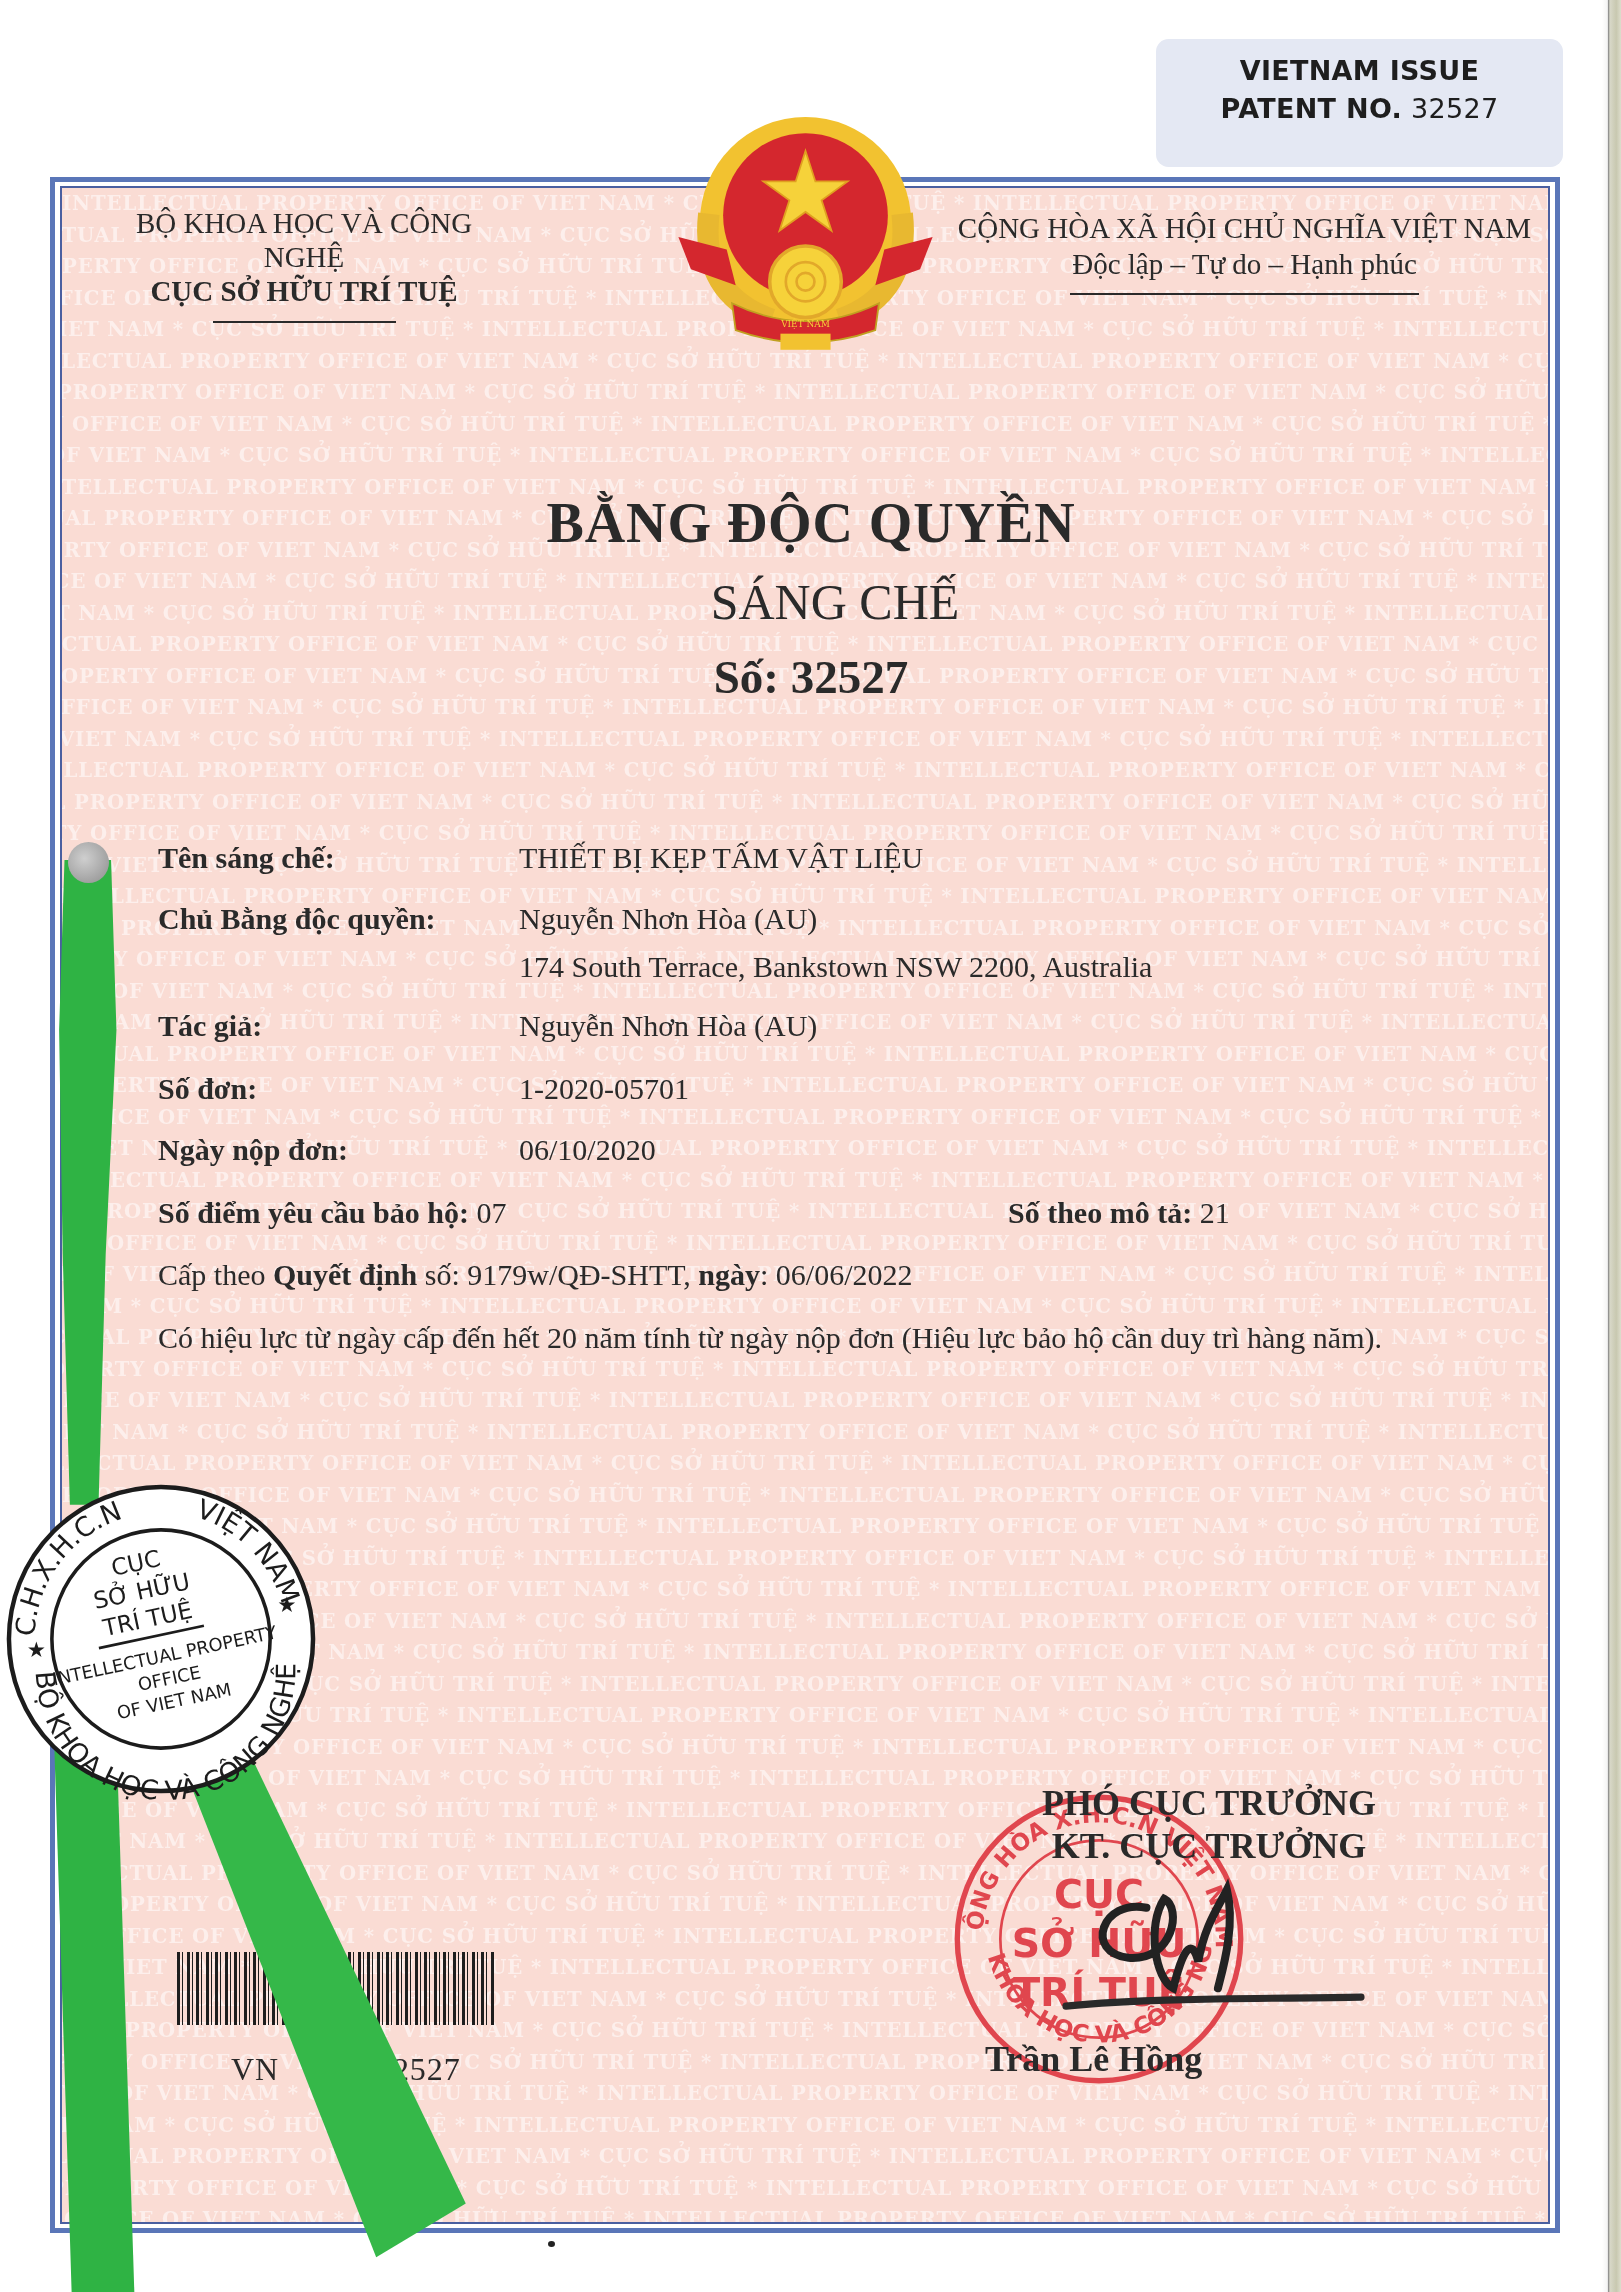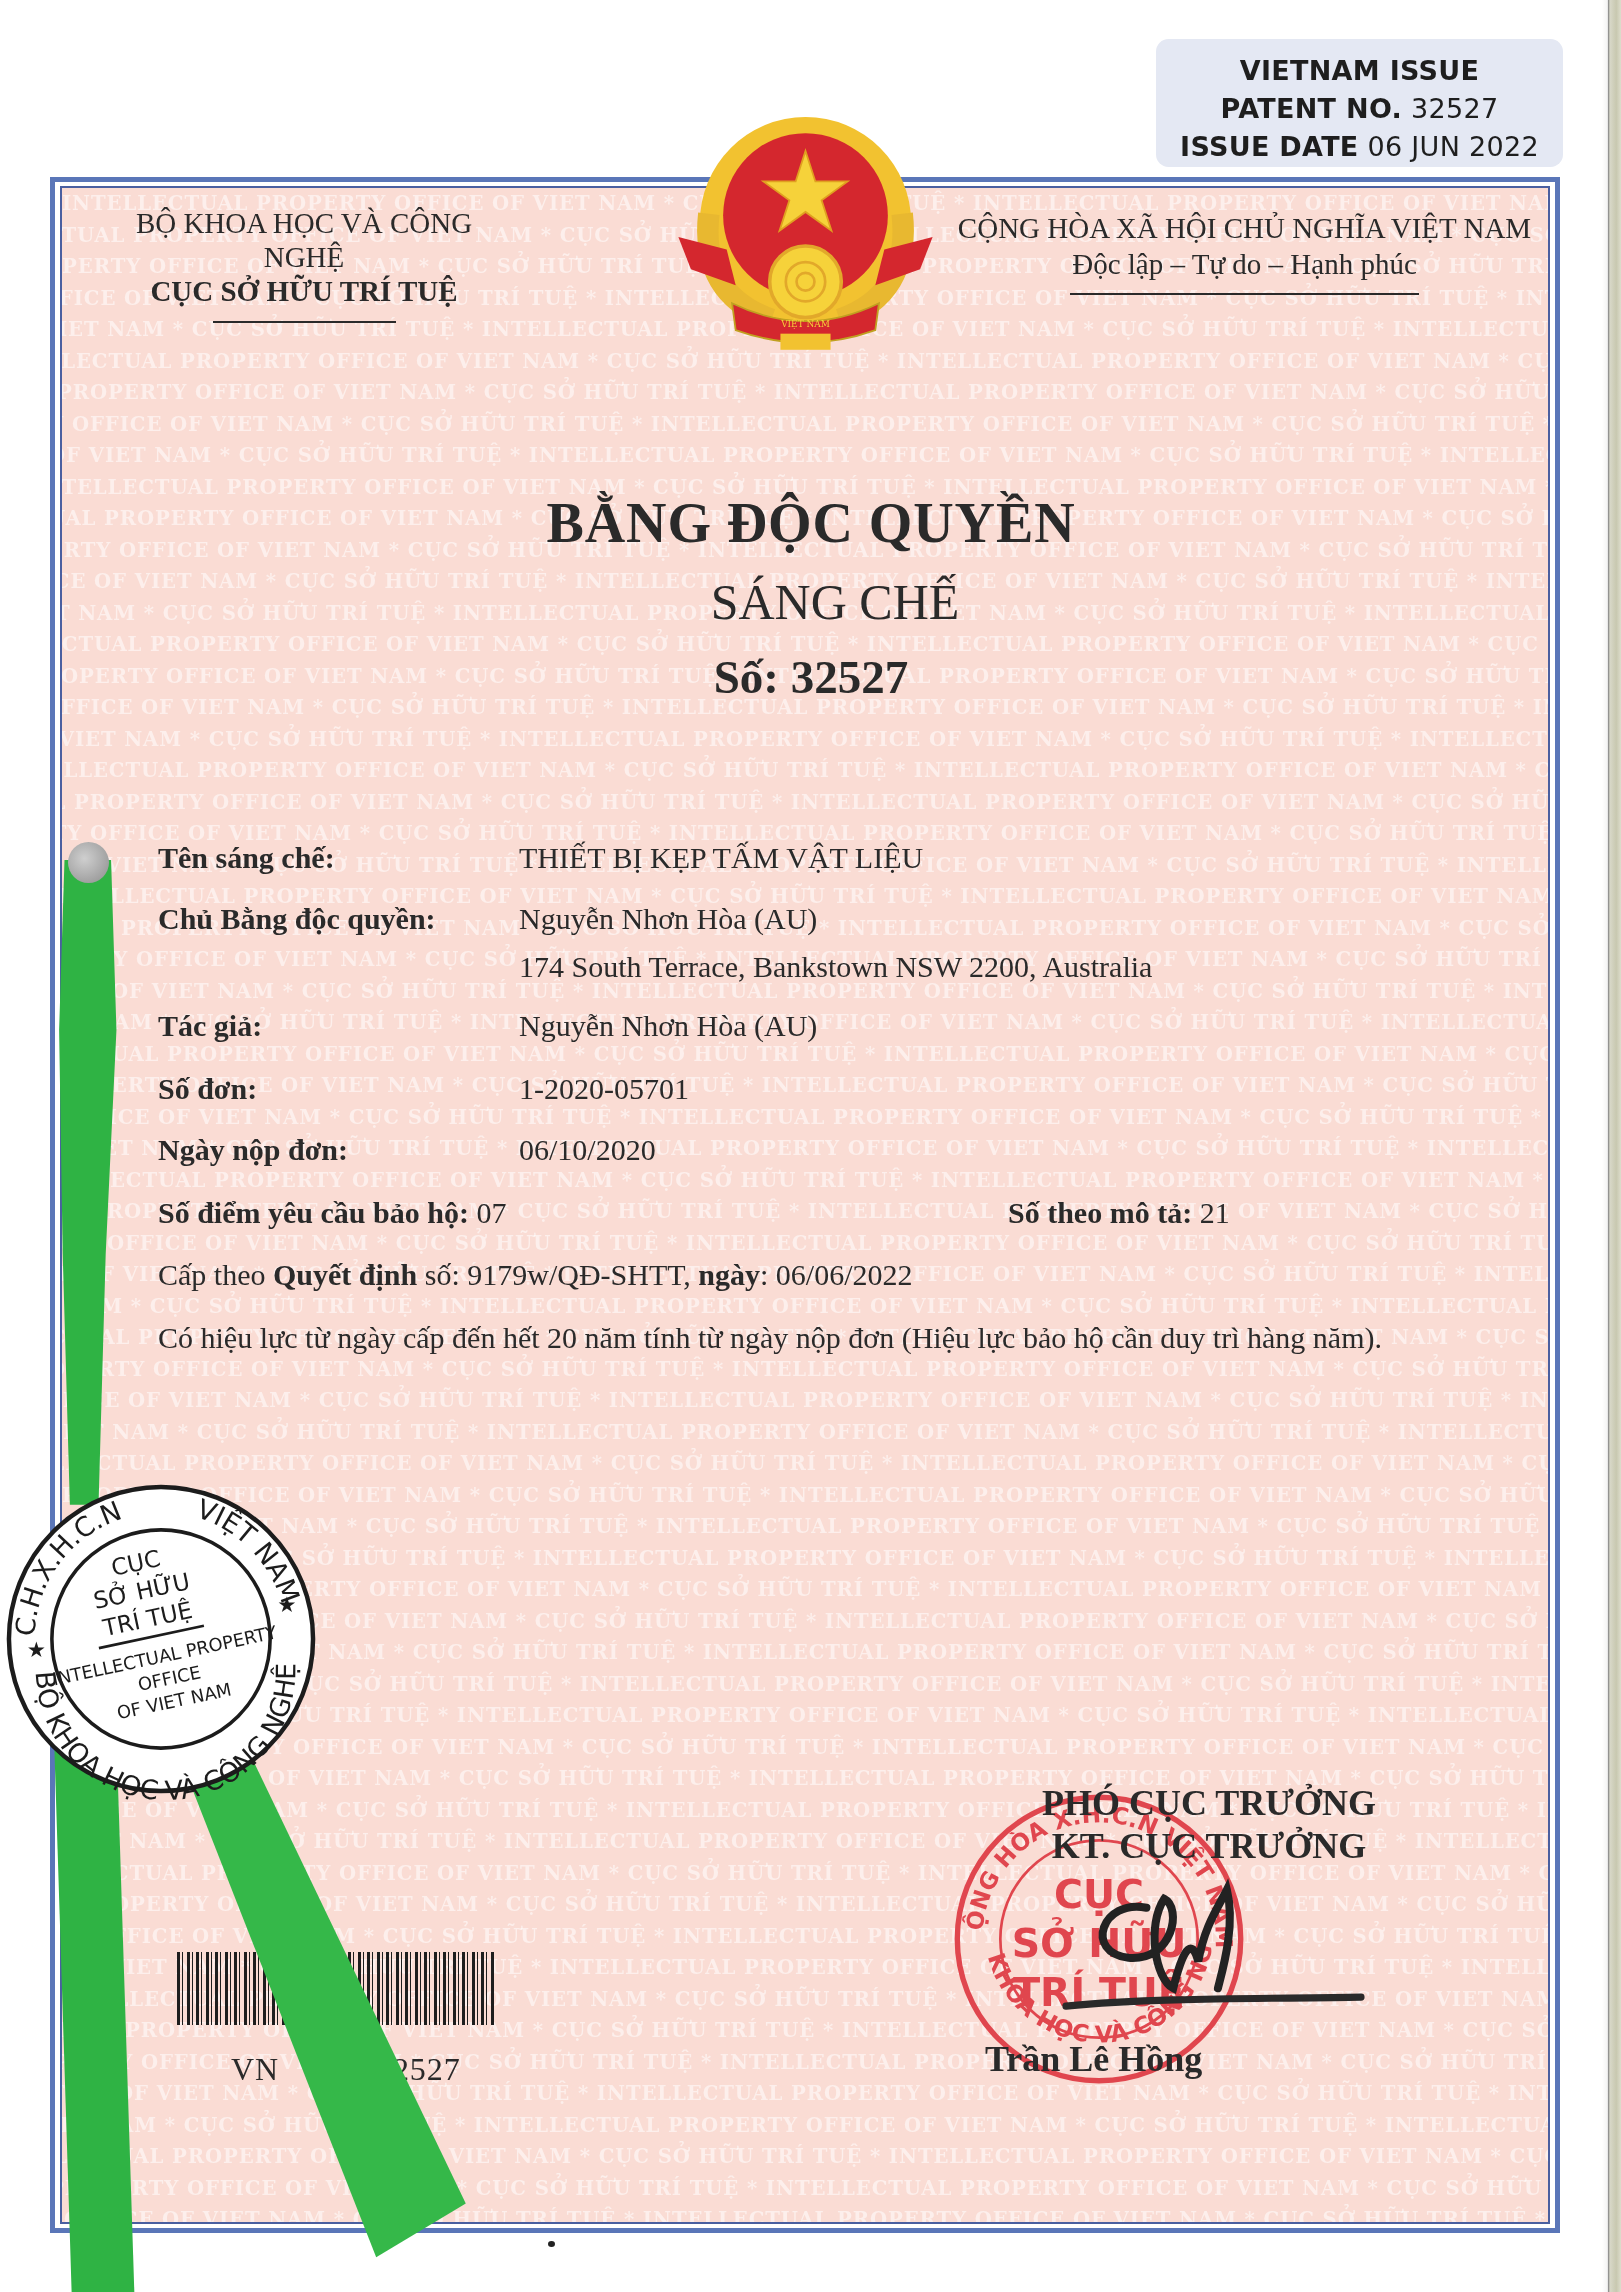--- a/index.html
+++ b/index.html
@@ -110,7 +110,6 @@
 <div class="badge">
   <div><b>VIETNAM ISSUE</b></div>
   <div><b>PATENT NO.</b> <span class="val">32527</span></div>
-  <div><b>ISSUE DATE</b> <span class="val">06 JUN 2022</span></div>
 </div>
 
 <div class="frame-outer"></div>

